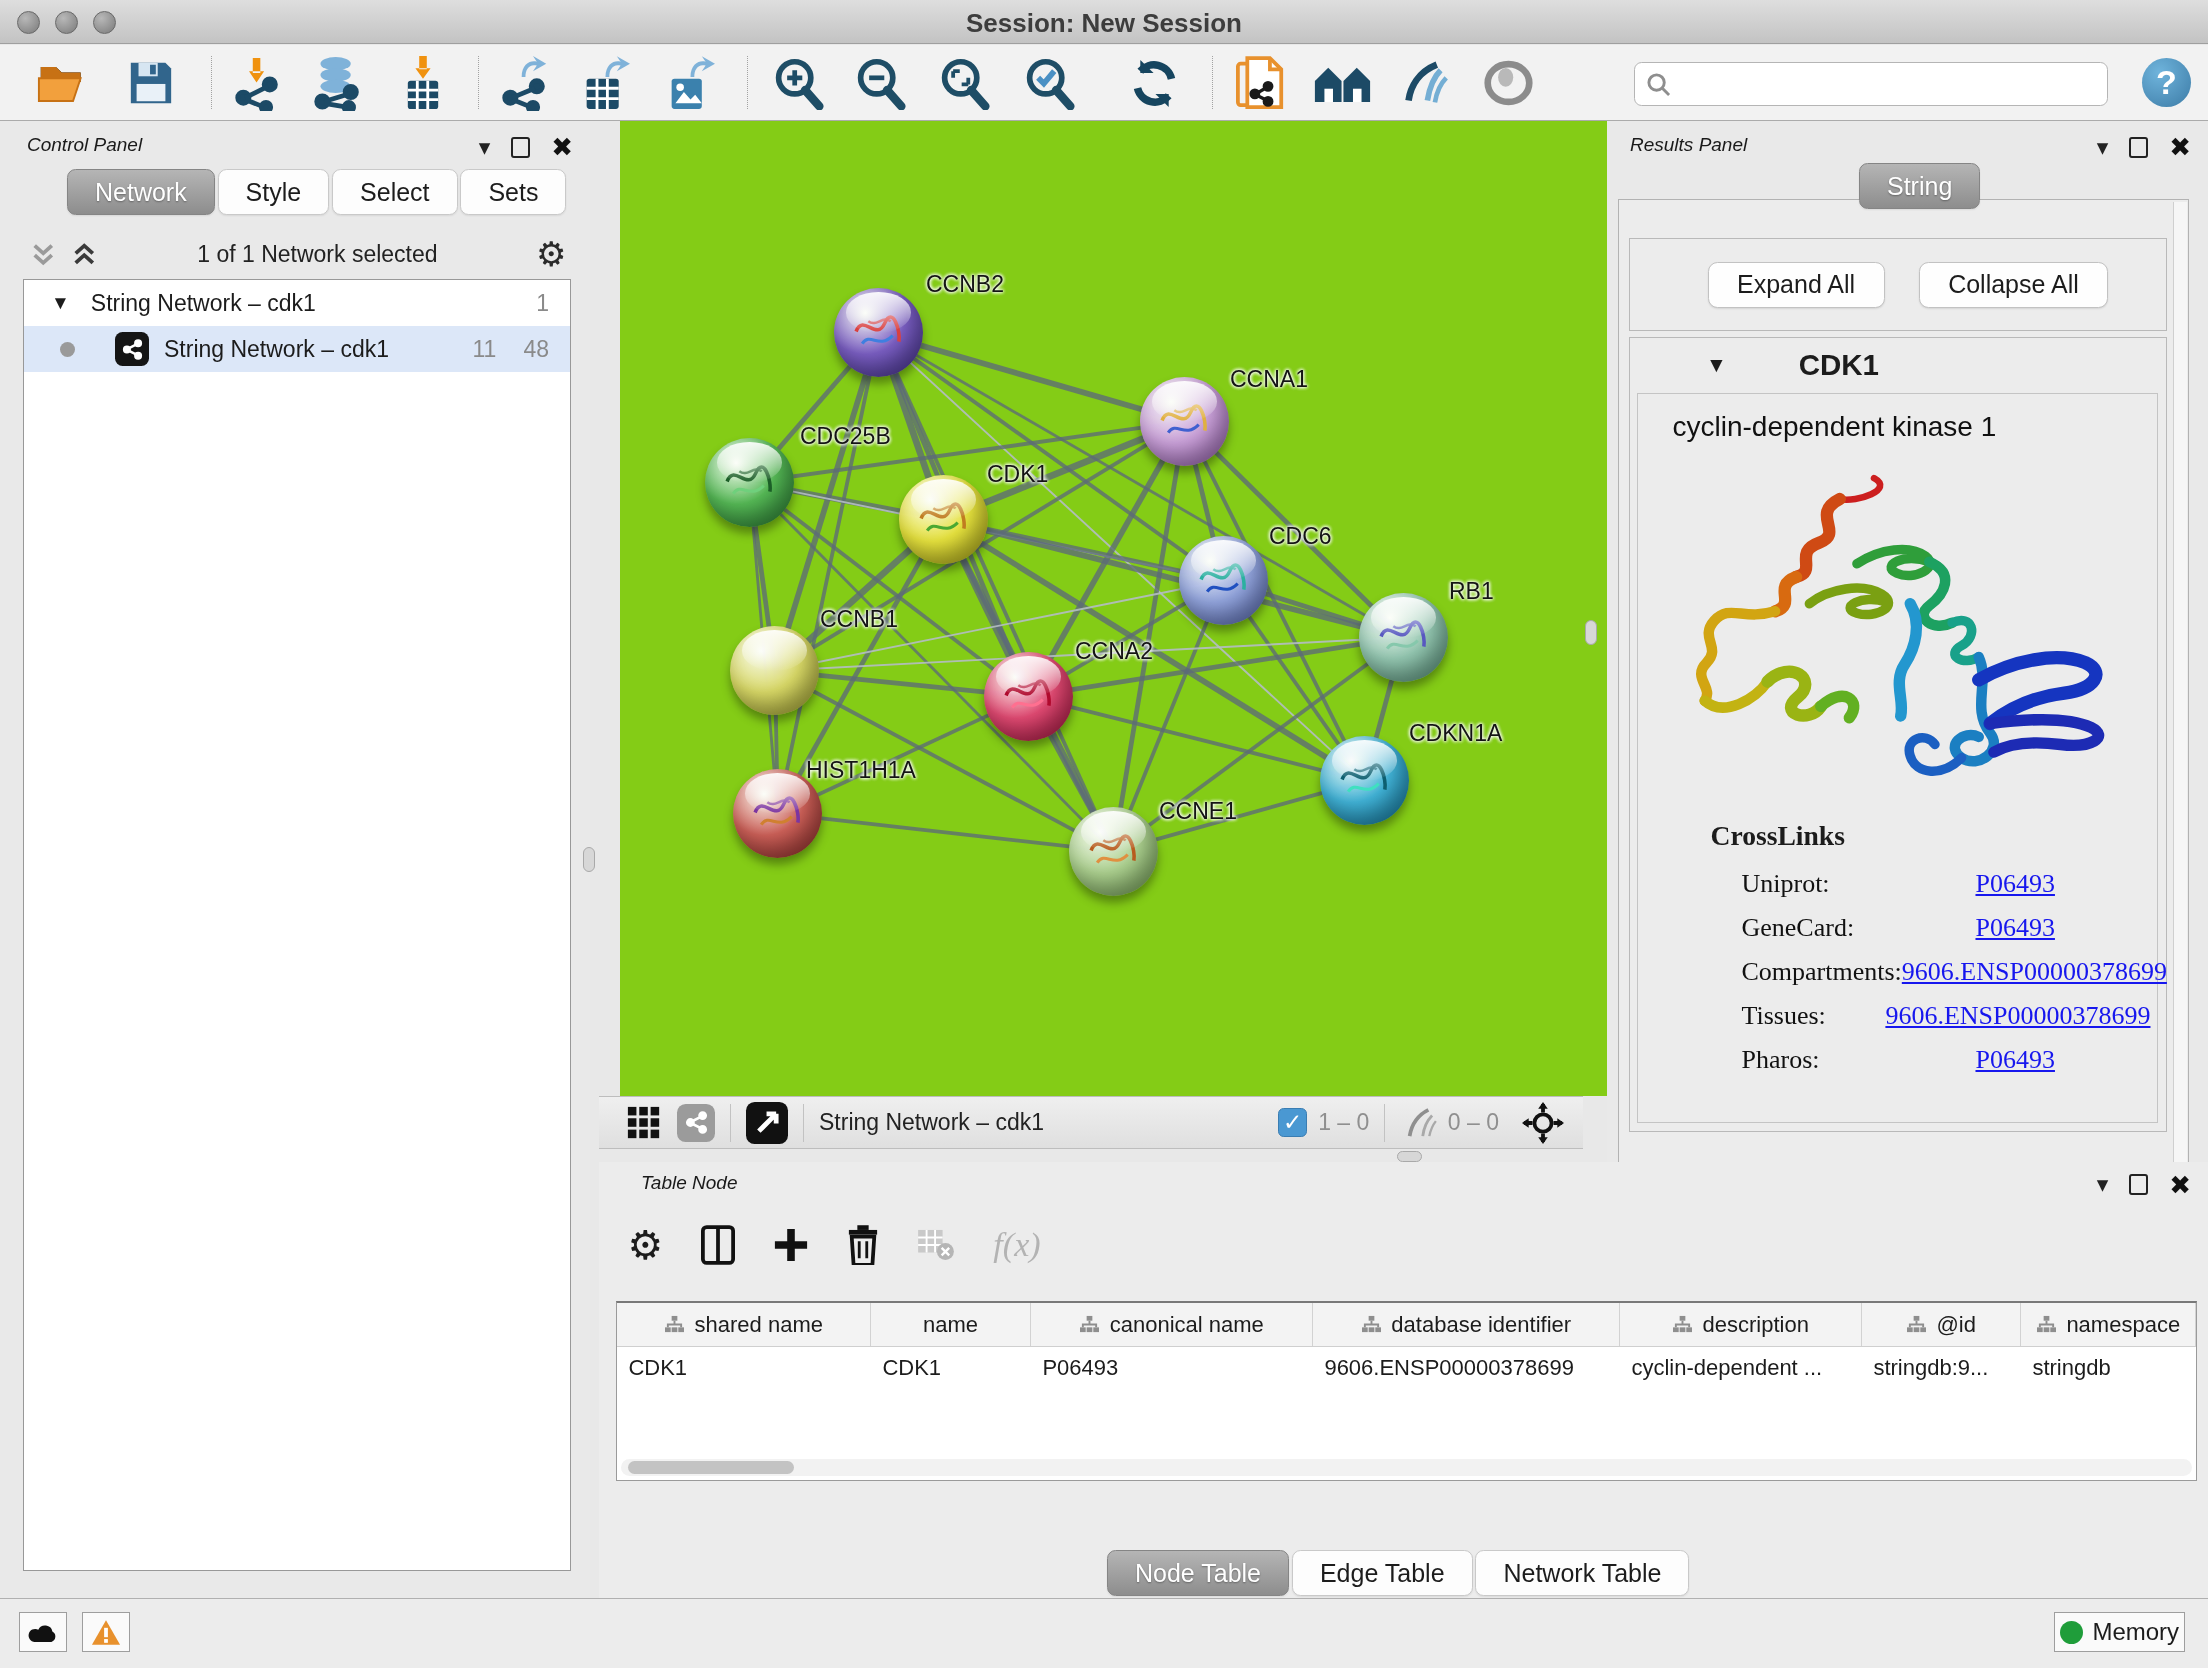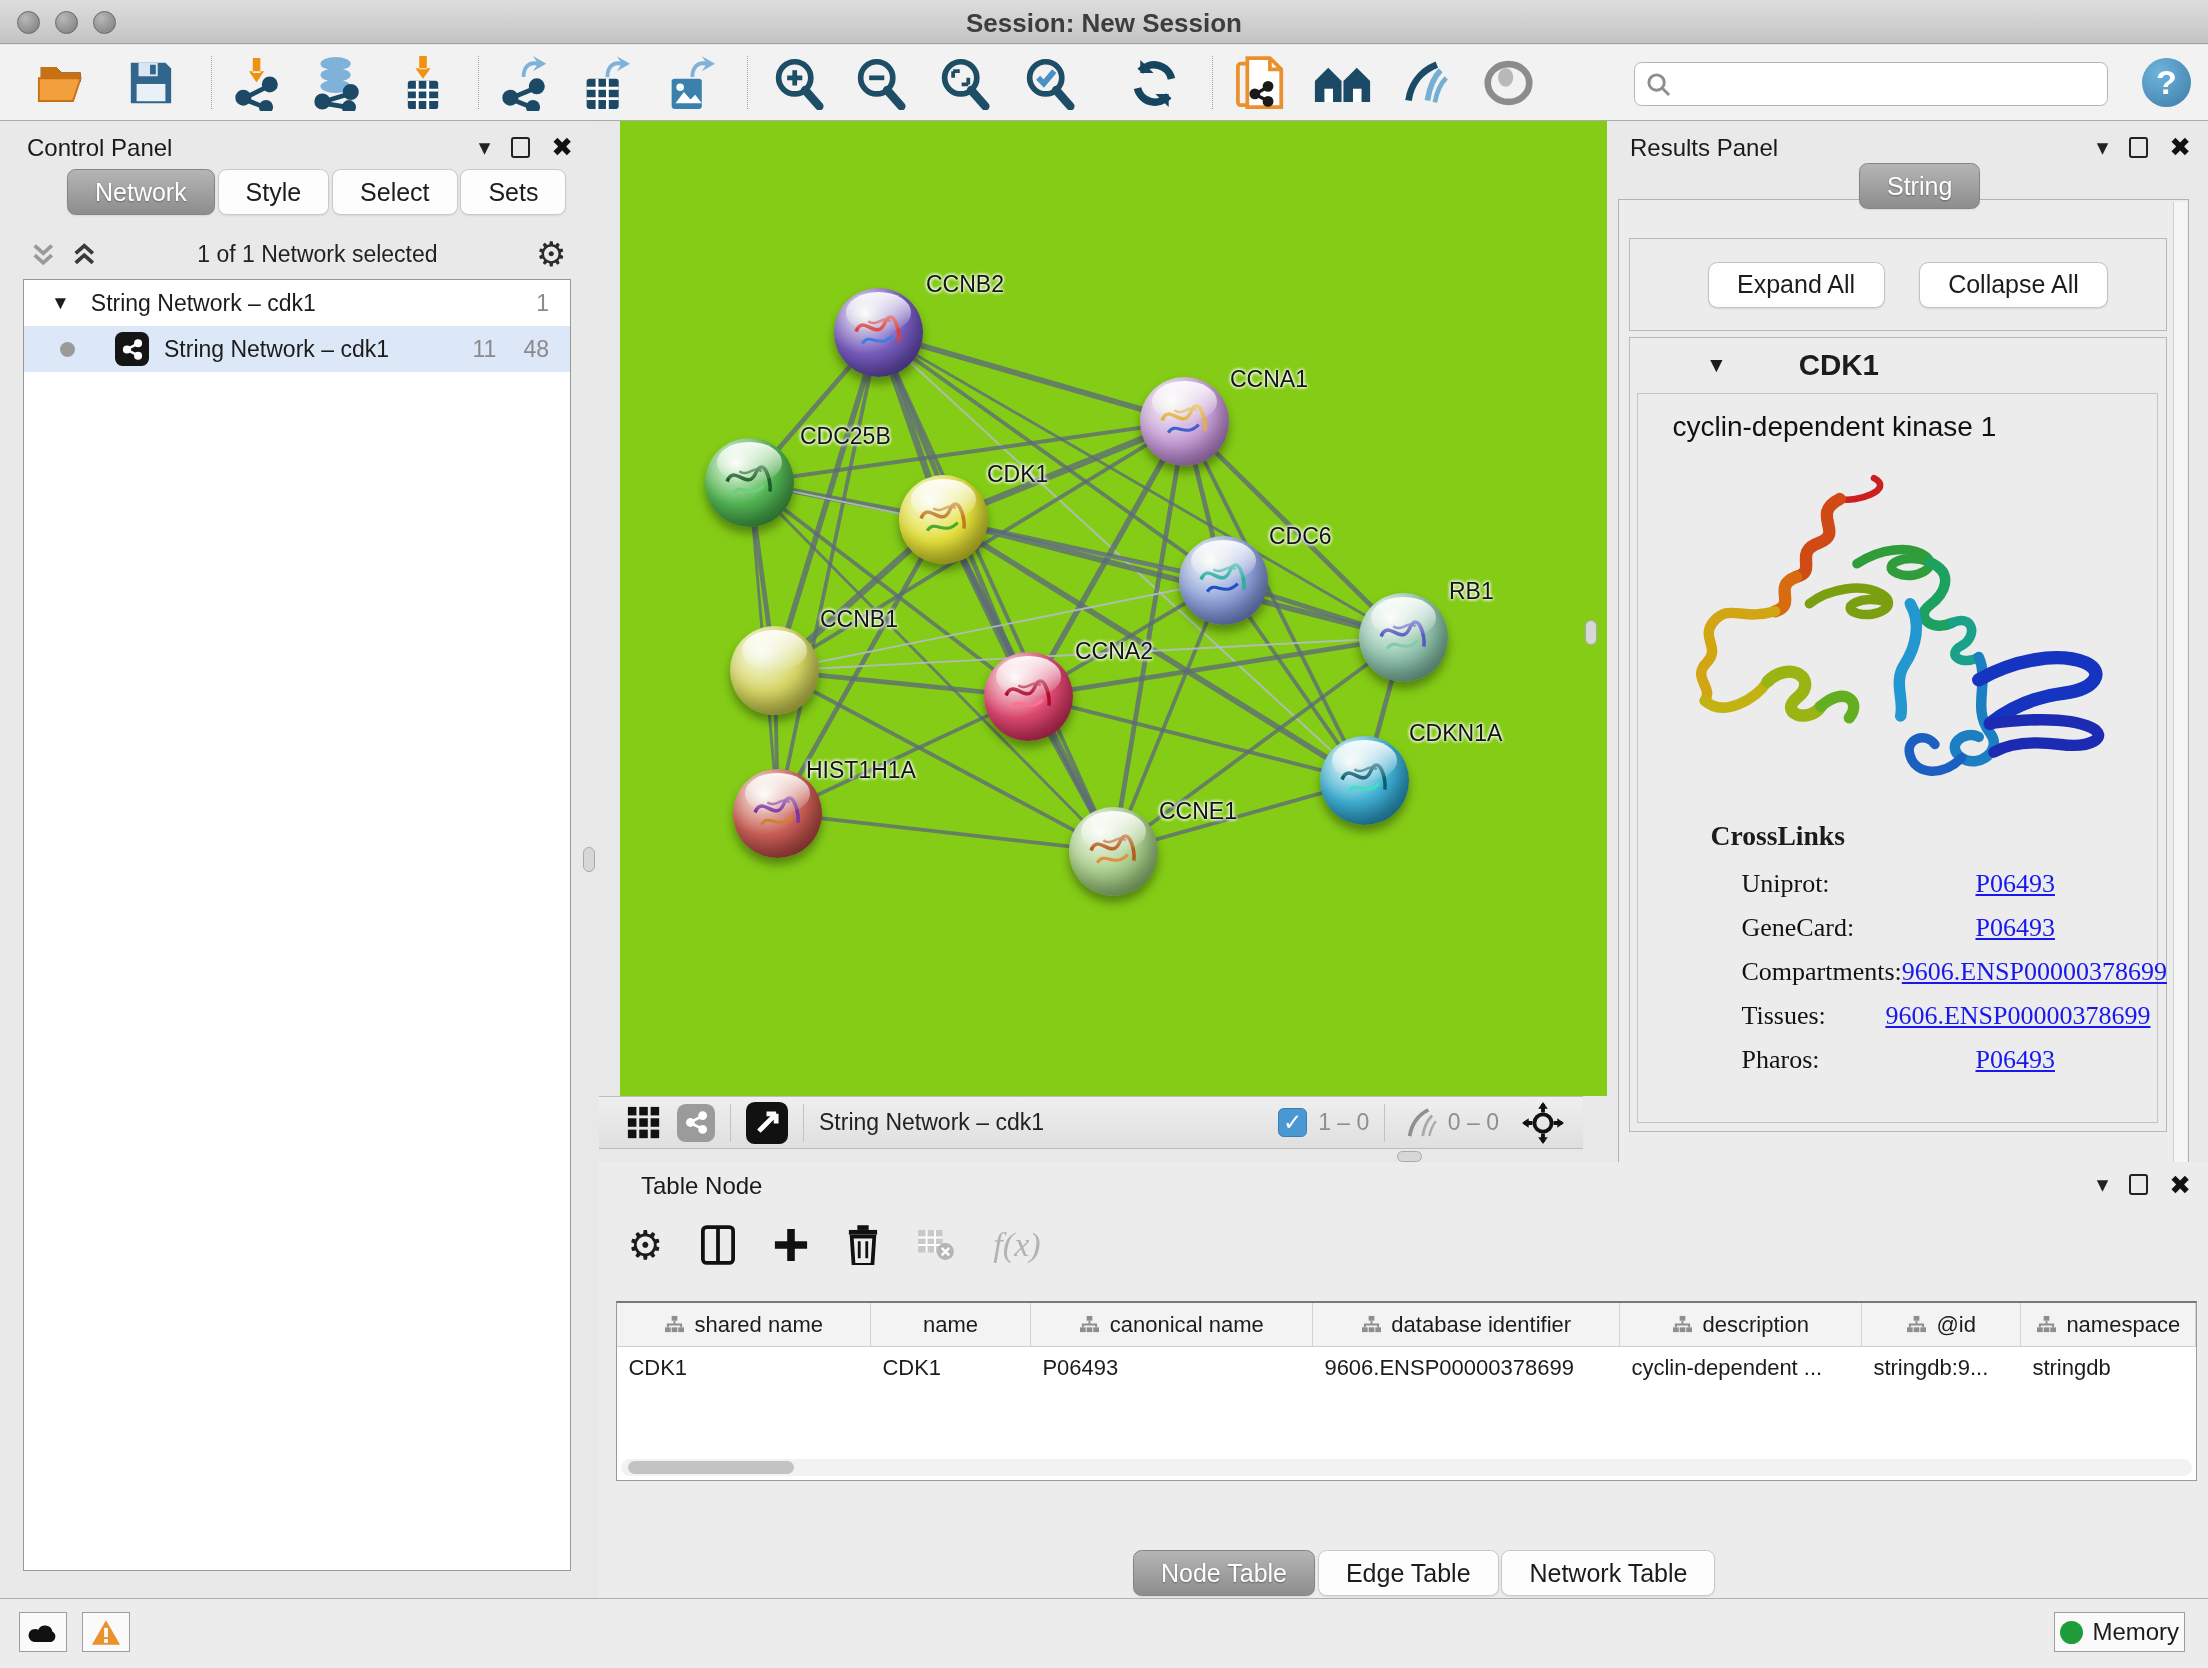--- a/index.html
+++ b/index.html
@@ -30,7 +30,7 @@
     font-weight:bold;display:flex;align-items:center;justify-content:center;}
 
   
-  .panel-title{font-size:24px;color:#1a1a1a;}
+  .panel-title{font-size:19px;color:#1a1a1a;font-style:italic;}
   .ph-ico{font-size:23px;color:#222;line-height:1;}
   .float-ico{width:19px;height:21px;border:2.4px solid #222;border-radius:2.9px;}
   .close-ico{font-size:26px;font-weight:bold;color:#111;line-height:1;}

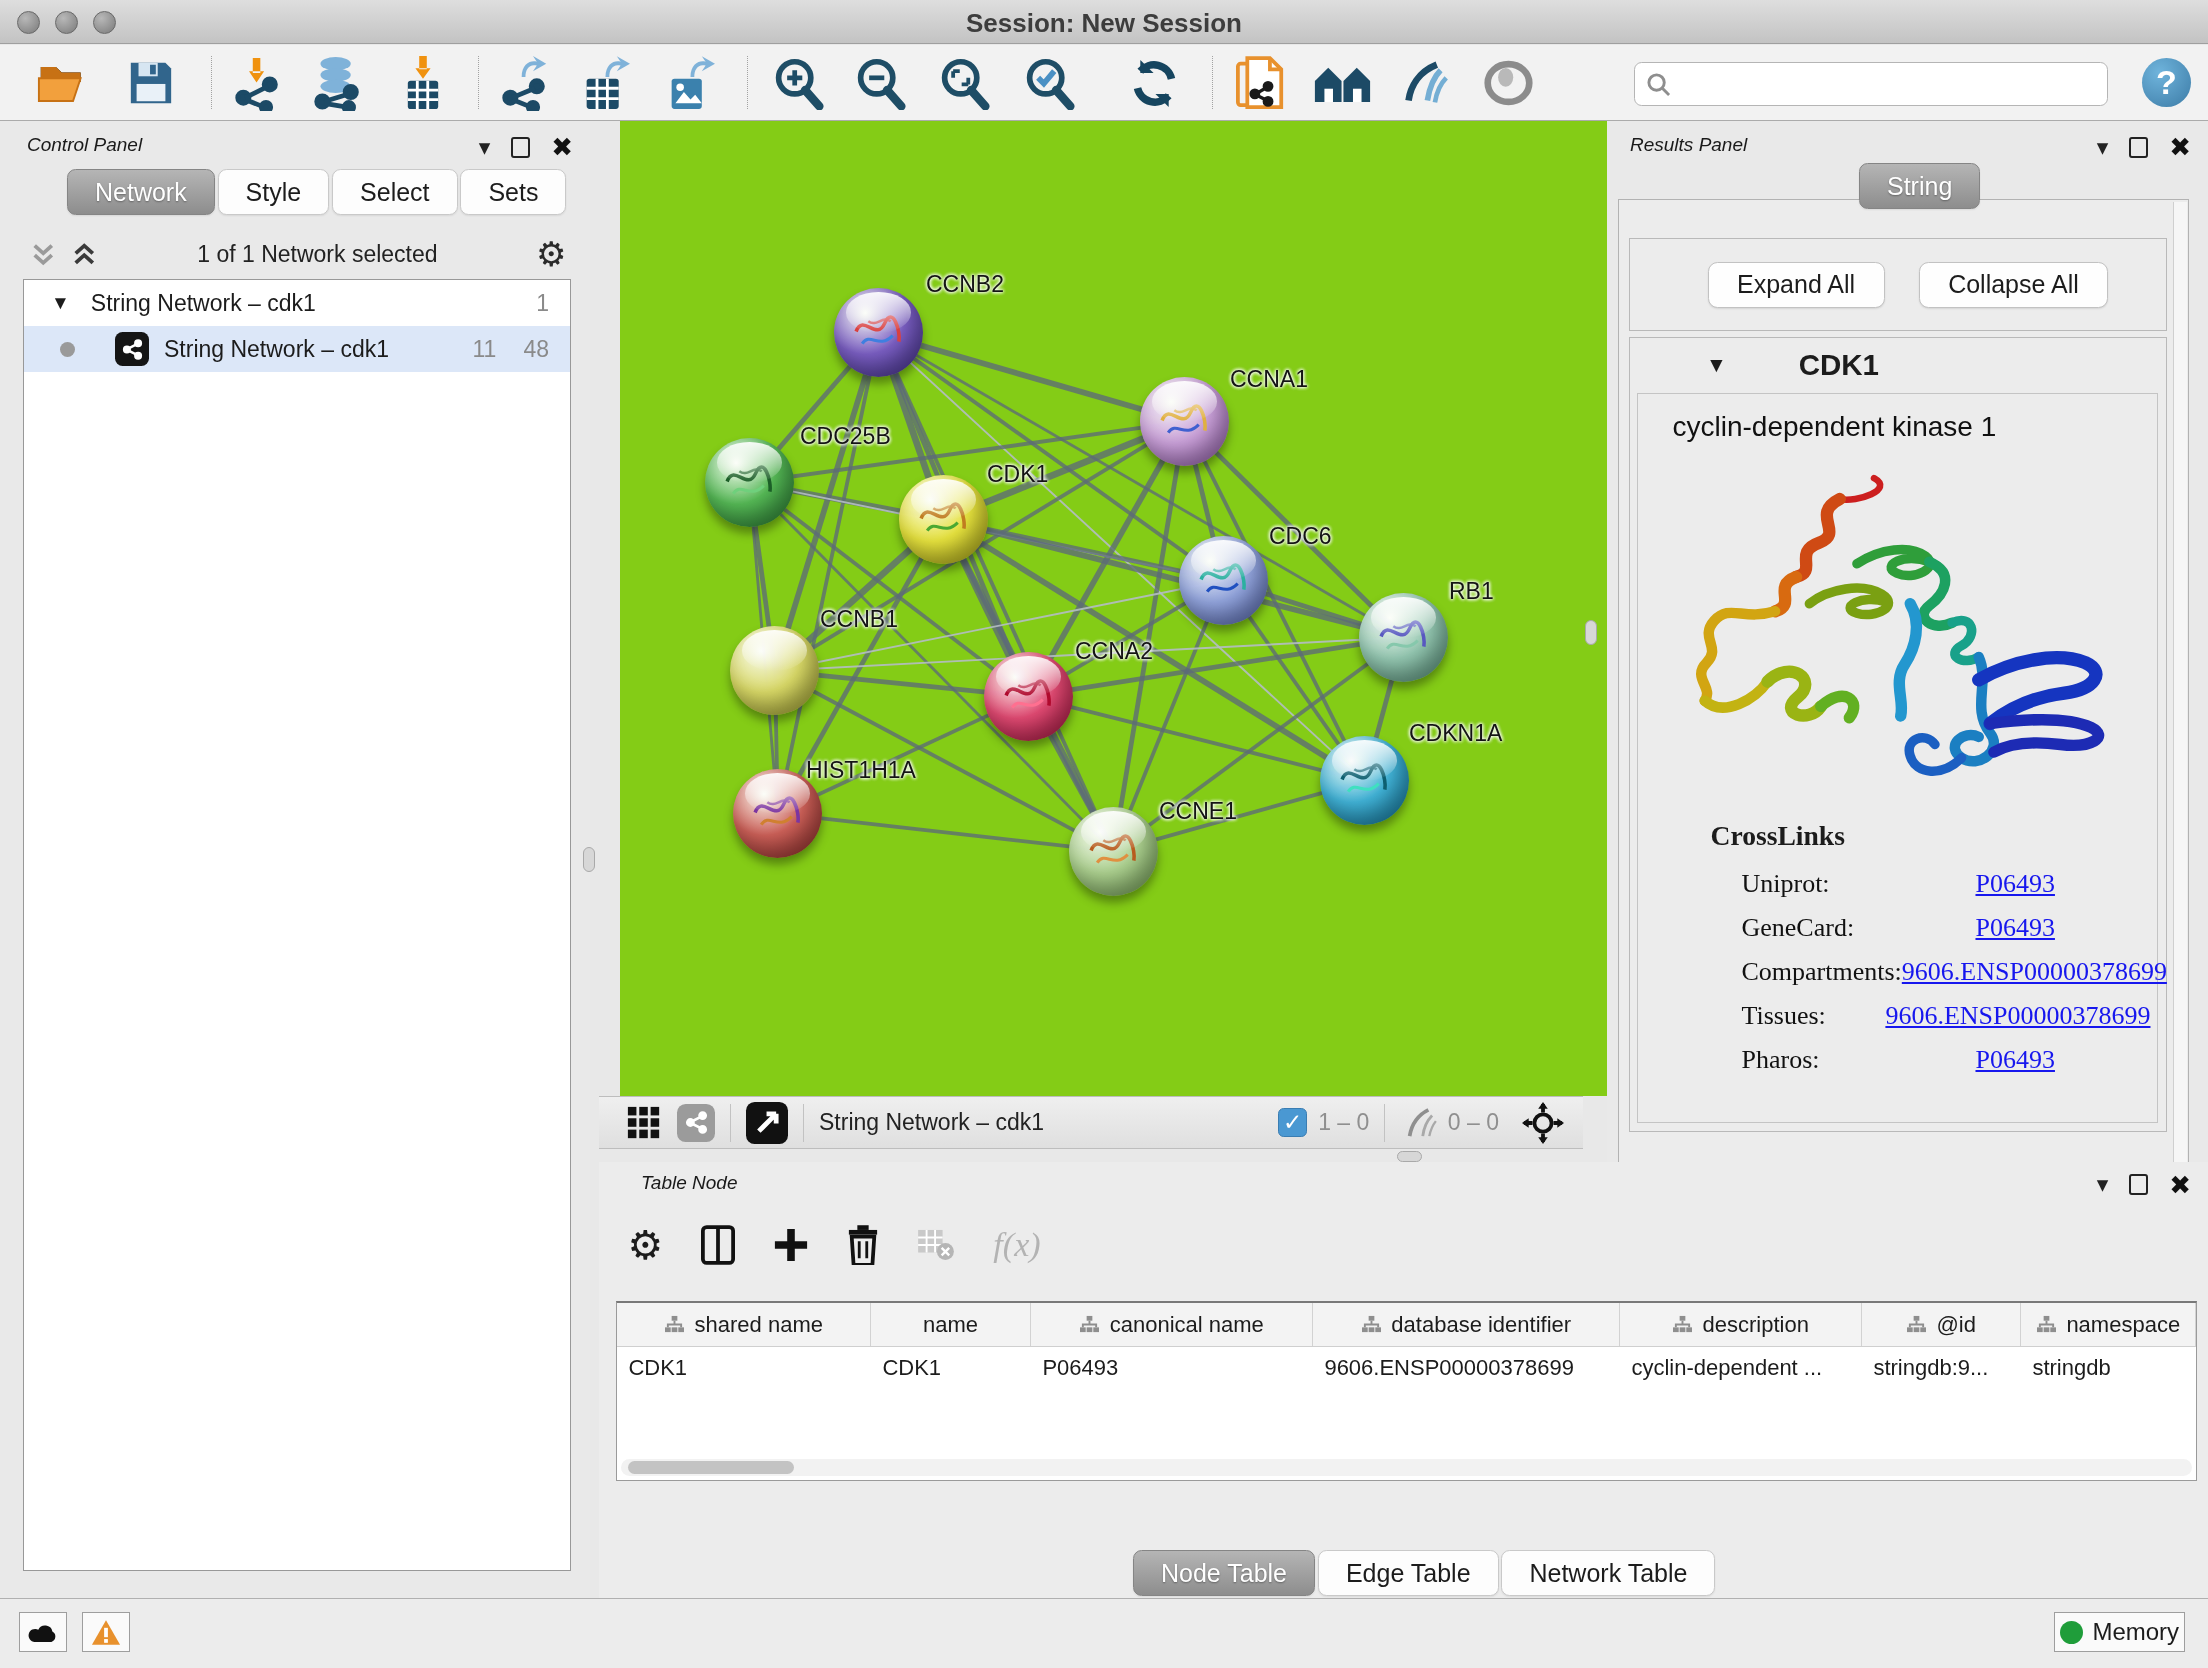--- a/index.html
+++ b/index.html
@@ -126,7 +126,7 @@
     border-radius:8.6px;}
   #tbl-thumb{position:absolute;left:7.6px;top:1.9px;width:166px;height:13.3px;background:#c3c3c3;
     border-radius:6.7px;}
-  #tp-tabs{position:absolute;left:534px;top:388px;}
+  #tp-tabs{position:absolute;left:508px;top:388px;}
 
   
   #statusbar{position:absolute;left:0;top:1598px;width:100%;height:70px;background:#ececec;

